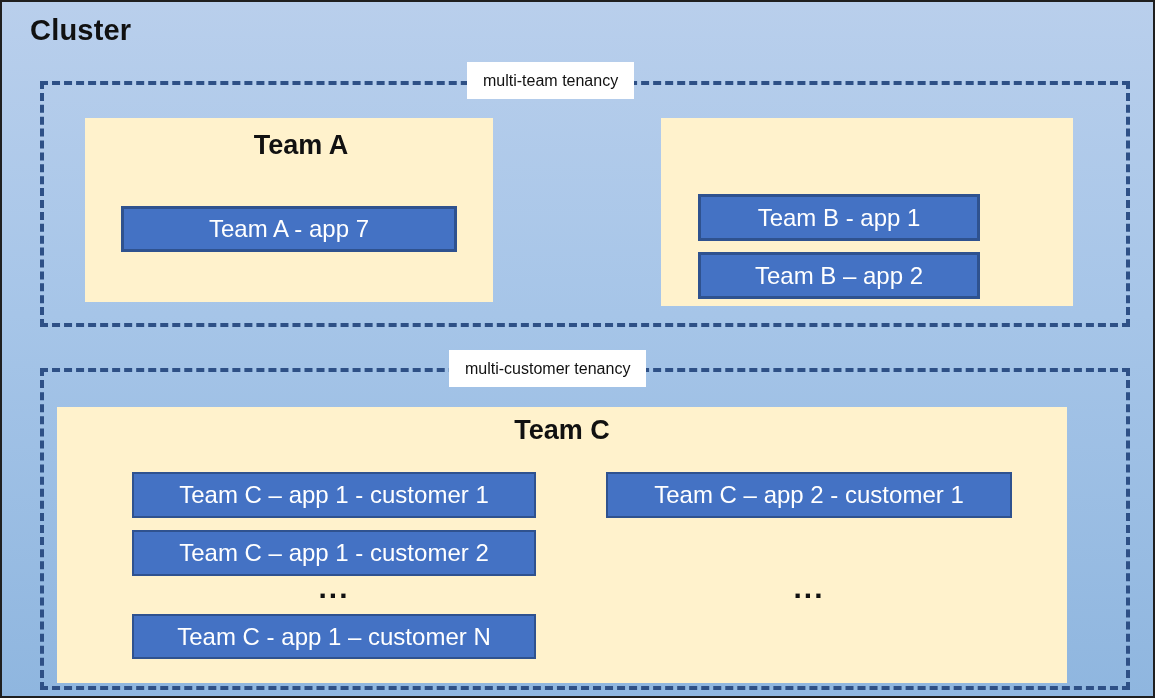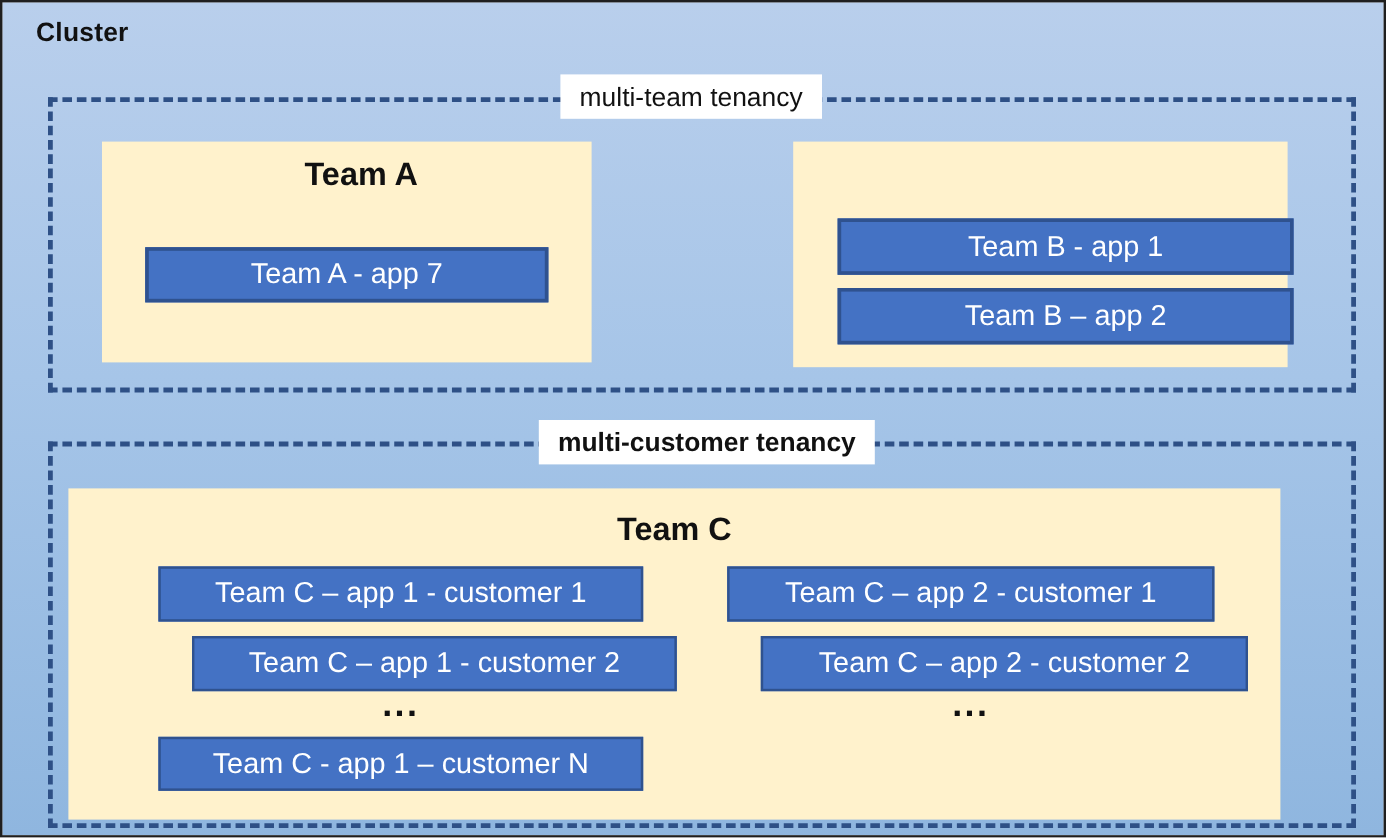--- a/index.html
+++ b/index.html
@@ -26,7 +26,7 @@
   }
   .cluster-title{
     position:absolute;left:28px;top:12px;
-    font-size:22px;font-weight:bold;color:var(--text-dark);
+    font-size:29px;font-weight:bold;color:var(--text-dark);
     letter-spacing:0.2px;
   }
   .group{

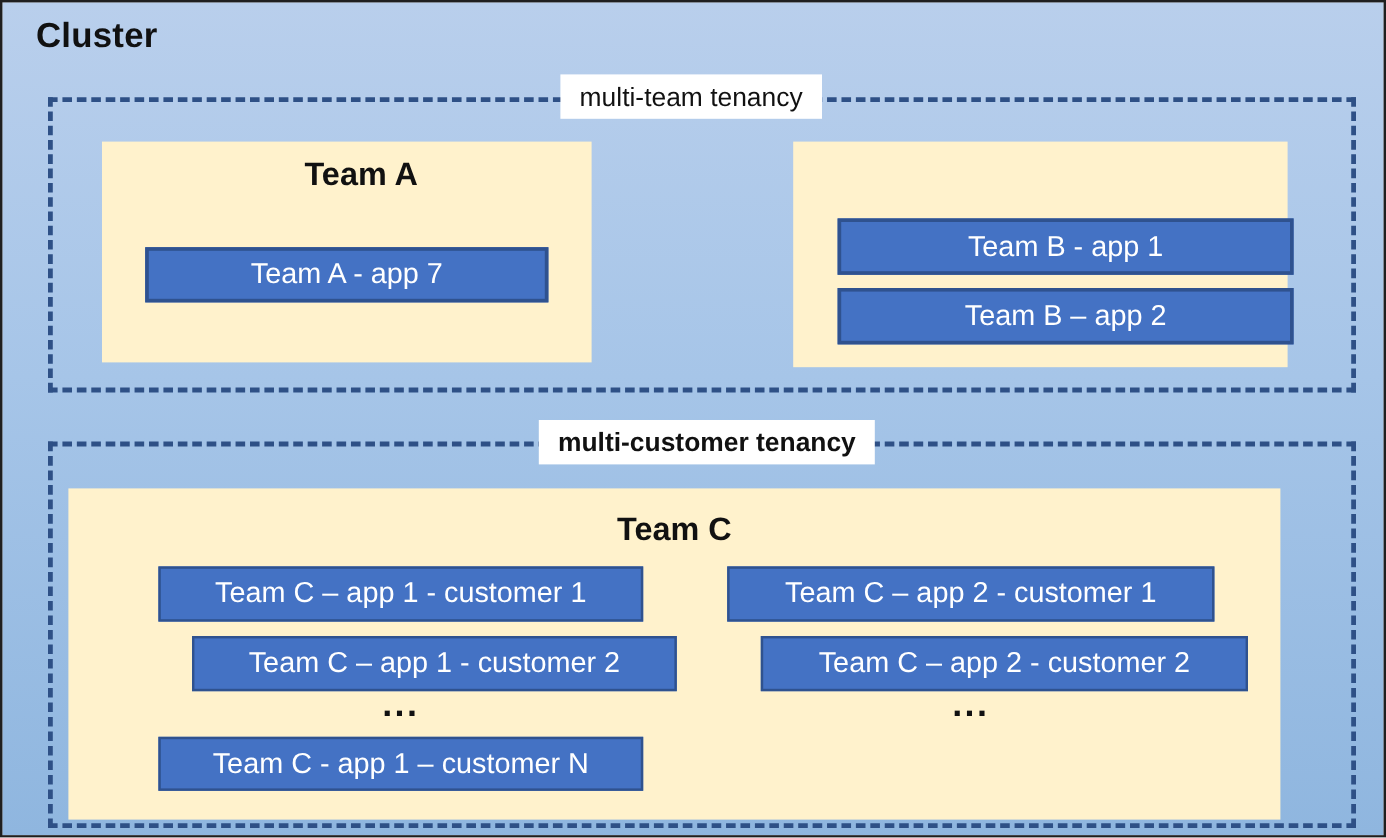--- a/index.html
+++ b/index.html
@@ -39,7 +39,7 @@
     position:absolute;z-index:5;
     background:var(--label-bg);
     color:var(--text-dark);
-    font-size:22px;line-height:37px;height:37px;
+    font-size:16px;line-height:37px;height:37px;
     padding:0 16px;white-space:nowrap;
   }
   .group-label.multi-team{left:465px;top:60px;}

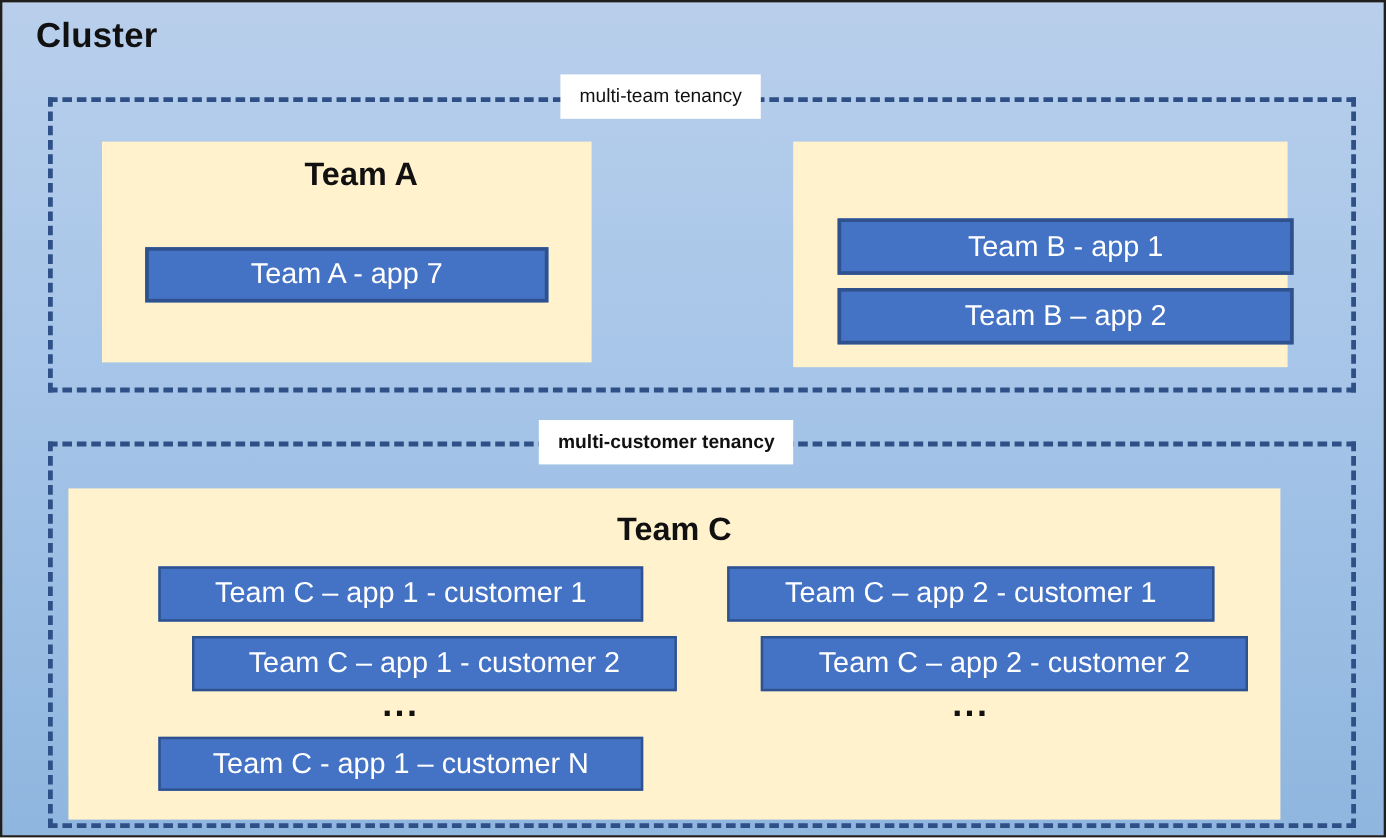--- a/index.html
+++ b/index.html
@@ -66,7 +66,7 @@
     font-size:24px;white-space:nowrap;
   }
   .team-a .app-box{left:36px;top:88px;width:336px;height:46px;}
-  .team-b .app-box{left:37px;width:380px;height:47px;}
+  .team-b .app-box{left:37px;width:282px;height:47px;margin-top:12px;}
   .team-b .app-box.app1{top:64px;}
   .team-b .app-box.app2{top:122px;}
   .team-c .col{position:absolute;top:0;width:404px;height:276px;}

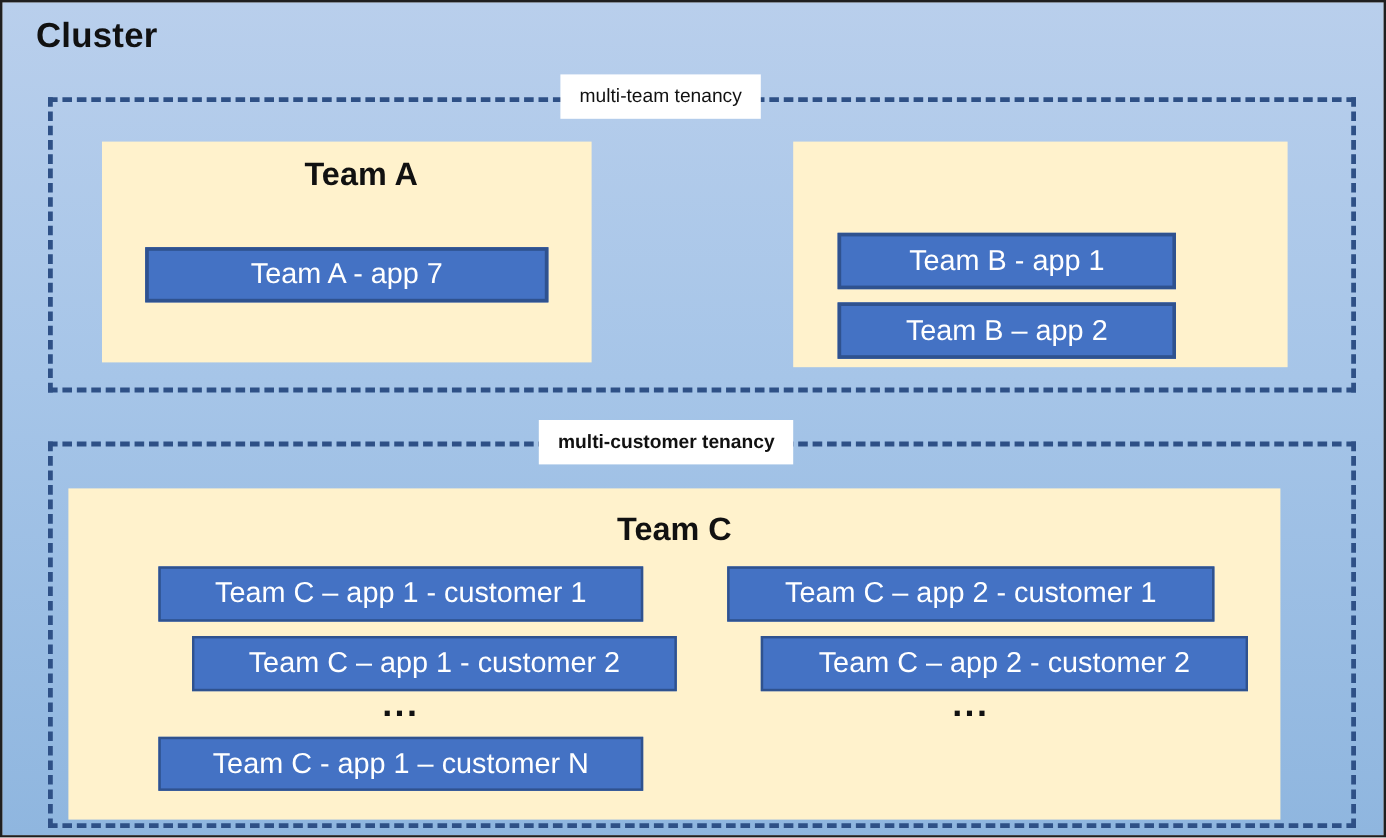--- a/index.html
+++ b/index.html
@@ -43,7 +43,7 @@
     padding:0 16px;white-space:nowrap;
   }
   .group-label.multi-team{left:465px;top:60px;}
-  .group-label.multi-customer{left:447px;top:348px;font-weight:bold;}
+  .group-label.multi-customer{left:447px;top:348px;}
   .panel{
     position:absolute;
     background:var(--panel-bg);

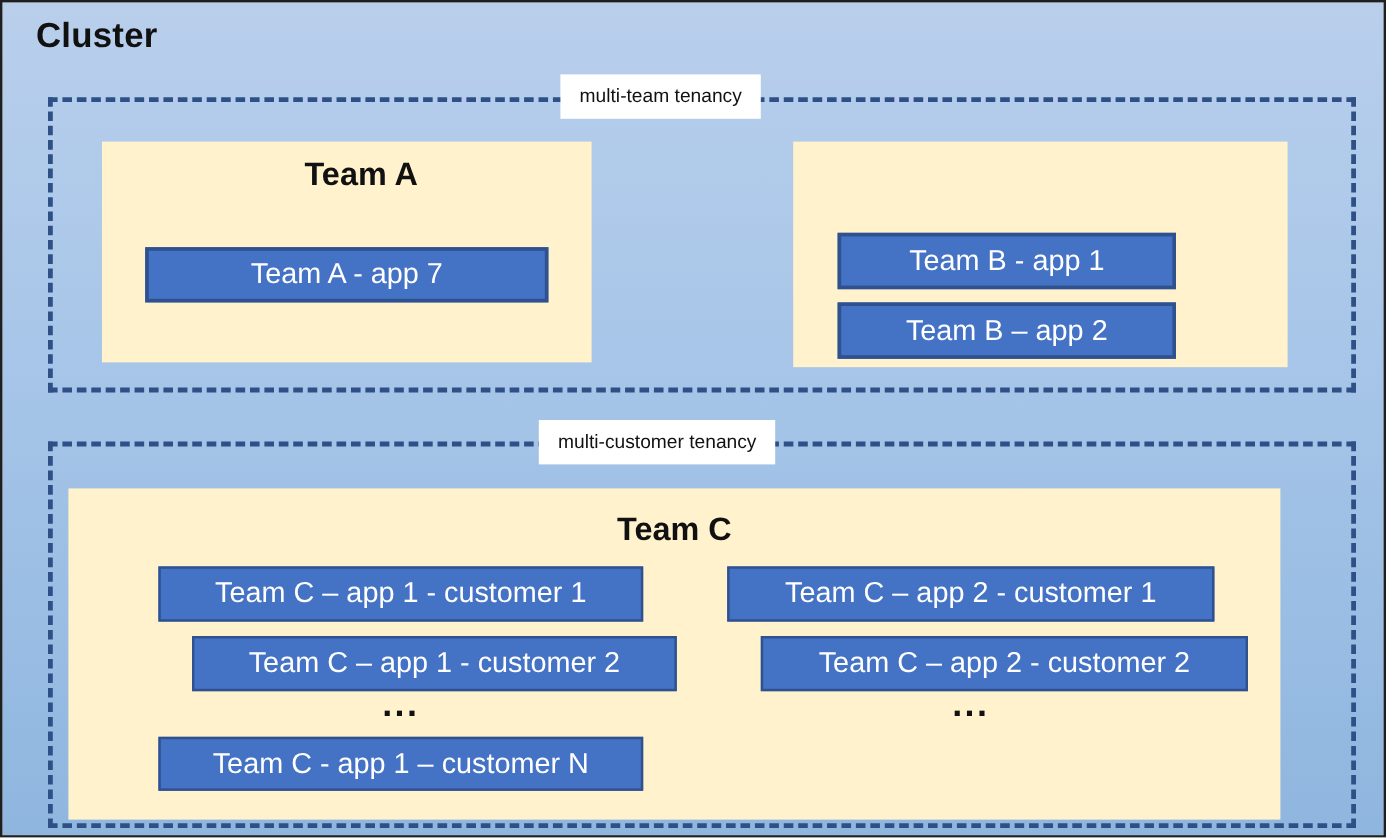--- a/index.html
+++ b/index.html
@@ -56,7 +56,7 @@
   .panel.team-b{left:659px;top:116px;width:412px;height:188px;}
   .panel.team-c{left:55px;top:405px;width:1010px;height:276px;}
   .panel.team-a .panel-title,.panel.team-b .panel-title{padding-top:12px;padding-left:24px;}
-  .panel.team-c .panel-title{padding-top:19px;}
+  .panel.team-c .panel-title{padding-top:8px;}
   .app-box{
     position:absolute;
     background:var(--app-fill);

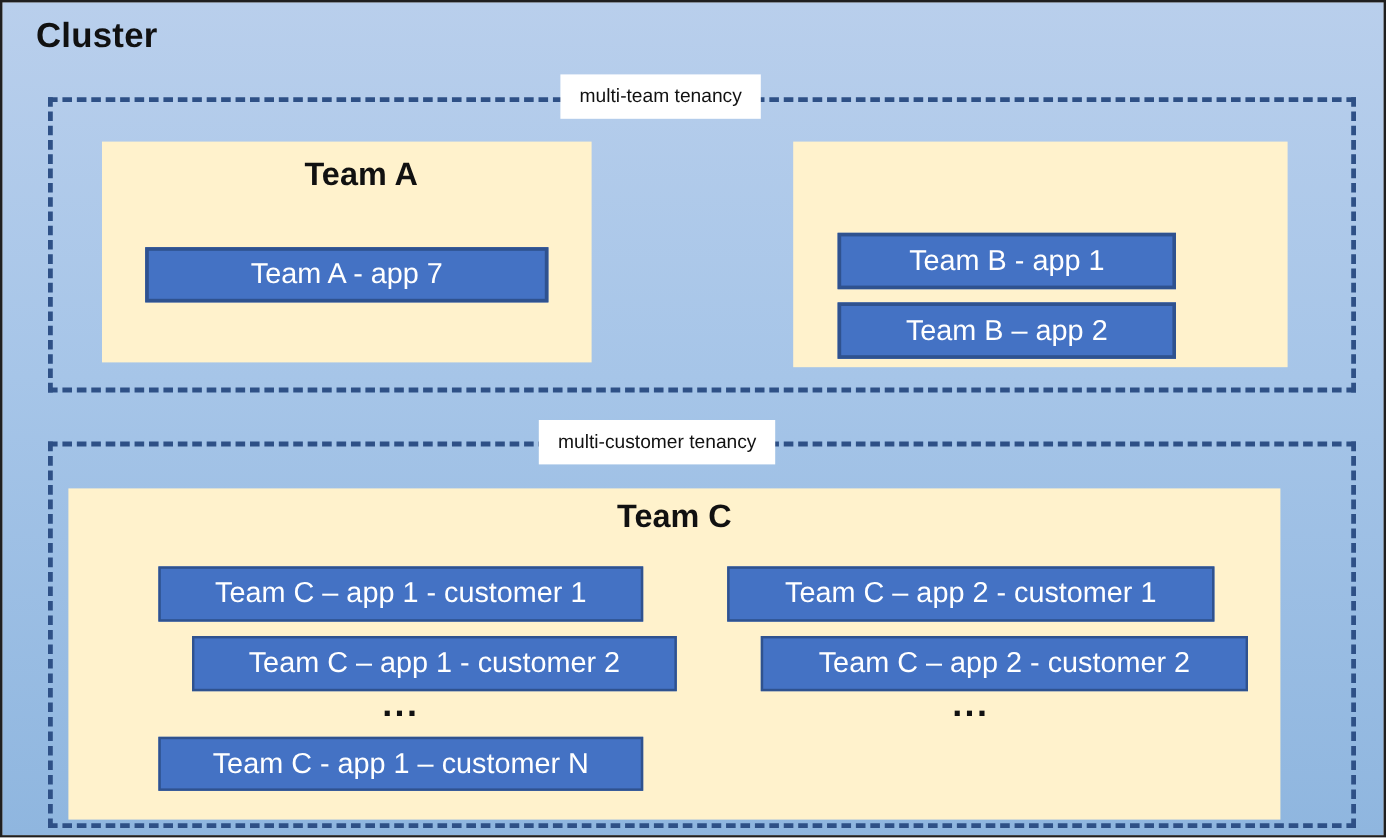--- a/index.html
+++ b/index.html
@@ -77,7 +77,7 @@
     border-width:2px;font-size:24px;
   }
   .team-c .row1{top:65px;}
-  .team-c .row2{top:123px;margin-left:28px;}
+  .team-c .row2{top:123px;}
   .team-c .rowN{top:207px;height:45px;}
   .ellipsis{
     position:absolute;top:166px;left:0;width:100%;

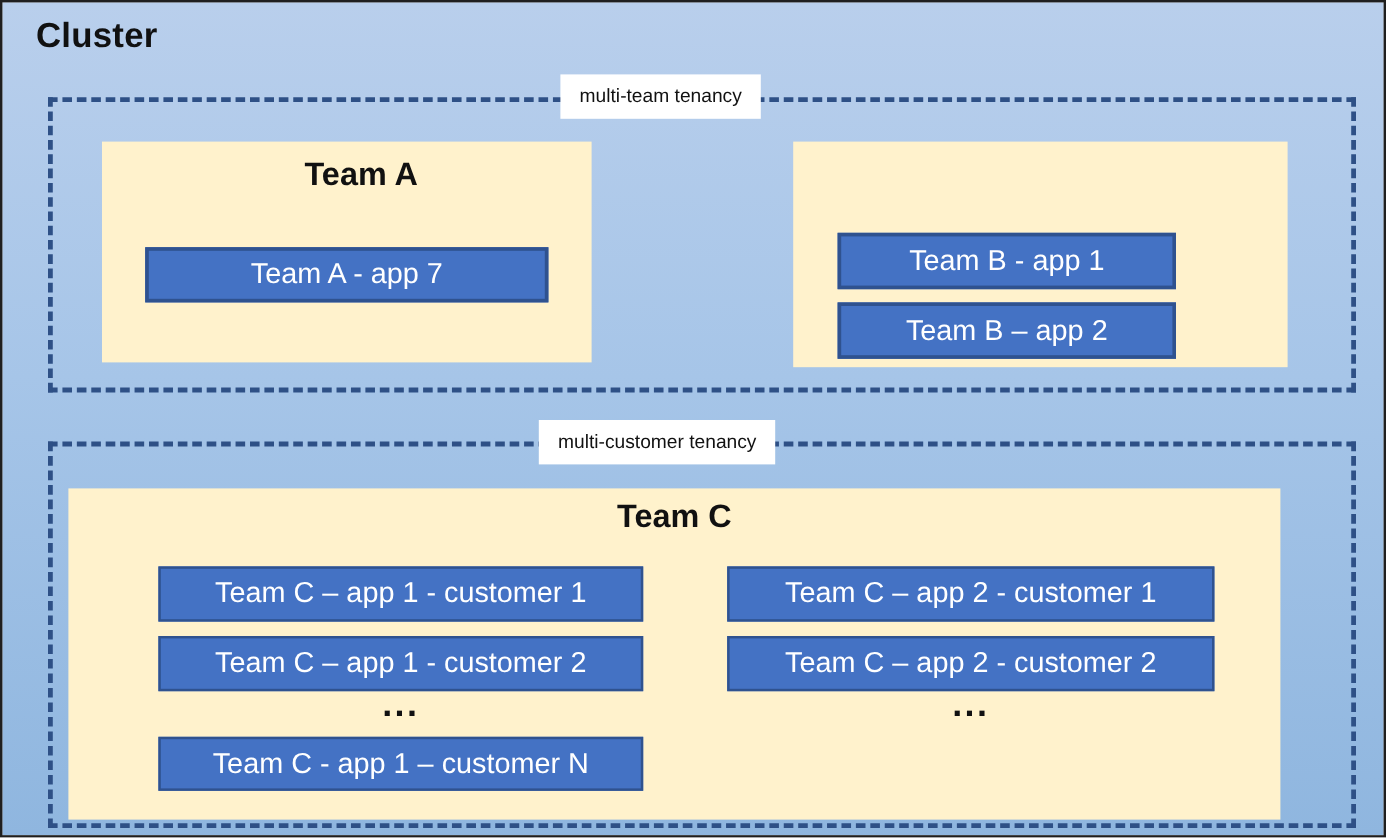--- a/index.html
+++ b/index.html
@@ -121,7 +121,6 @@
 
     <div class="col col2">
       <div class="app-box row1">Team C – app 2 - customer 1</div>
-      <div class="app-box row2">Team C – app 2 - customer 2</div>
       <div class="ellipsis">...</div>
     </div>
   </div>

